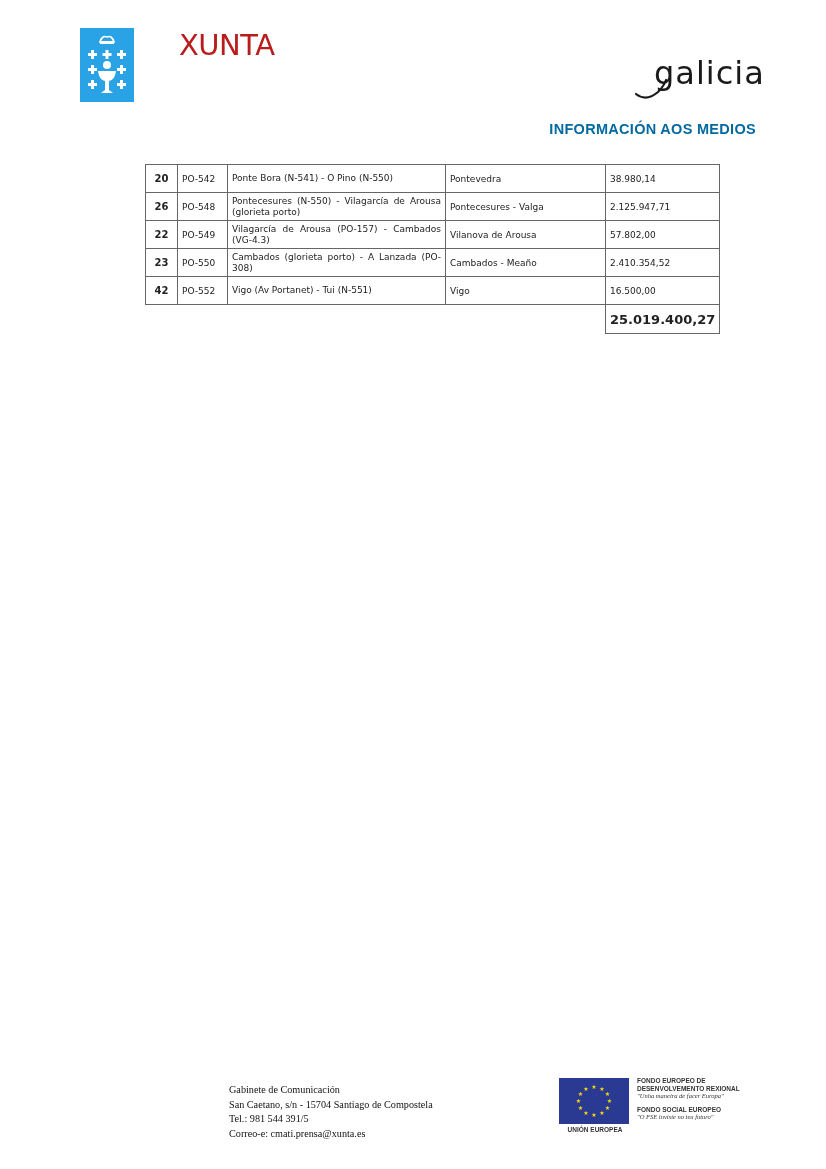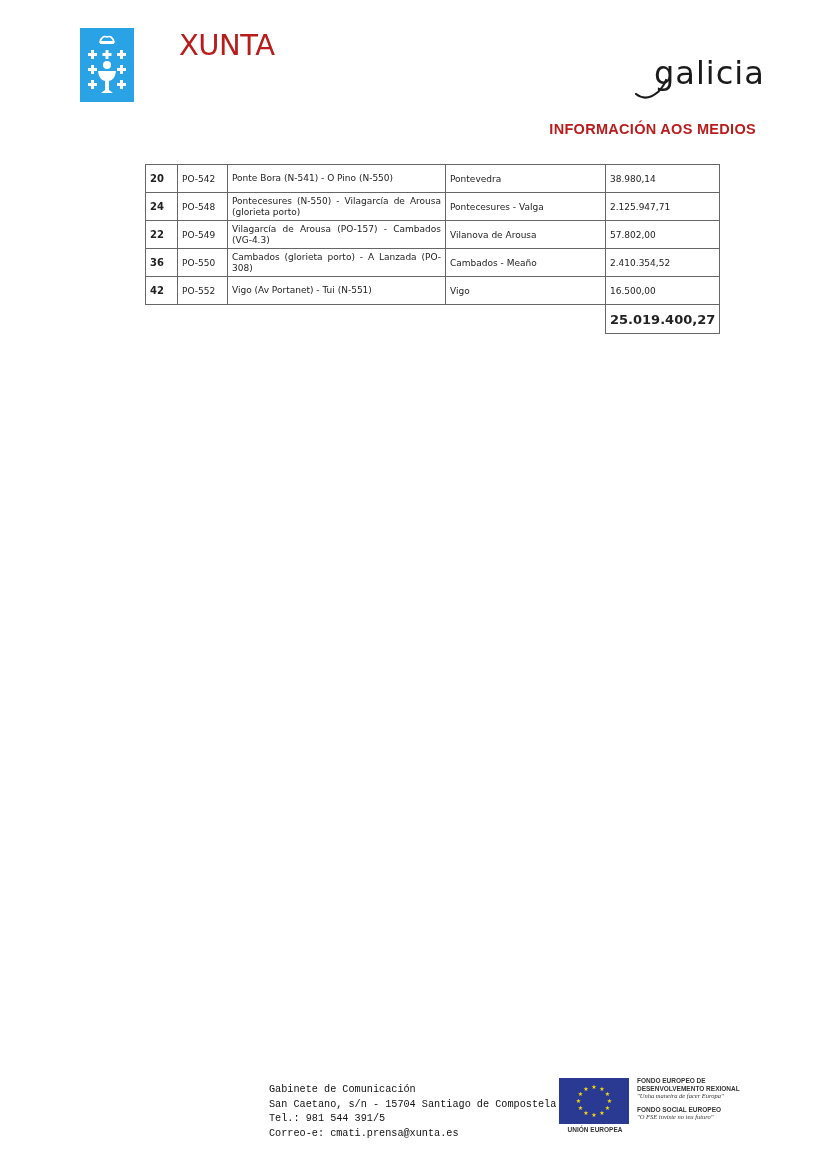--- a/index.html
+++ b/index.html
@@ -12,7 +12,7 @@
 
     .logo-galicia { position:absolute; left:632px; top:58px; width:126px; height:46px; }
     .galicia-text { position:absolute; left:22px; top:-4px; font-family:"DejaVu Sans", sans-serif; font-size:32px; letter-spacing:1px; color:#1a1a1a; }
-    .header-title { position:absolute; right:70px; top:121px; font-family:"Liberation Sans", sans-serif; font-weight:bold; font-size:14.5px; letter-spacing:0.3px; color:#b91c1c; }
+    .header-title { position:absolute; right:70px; top:121px; font-family:"Liberation Sans", sans-serif; font-weight:bold; font-size:14.5px; letter-spacing:0.3px; color:#0369a1; }
 
     table.data { position:absolute; left:145px; top:164px; border-collapse:collapse; font-family:"DejaVu Sans", sans-serif; font-size:9px; color:#222; }
     table.data td { border:1px solid #666; padding:0 4px; height:27px; vertical-align:middle; }

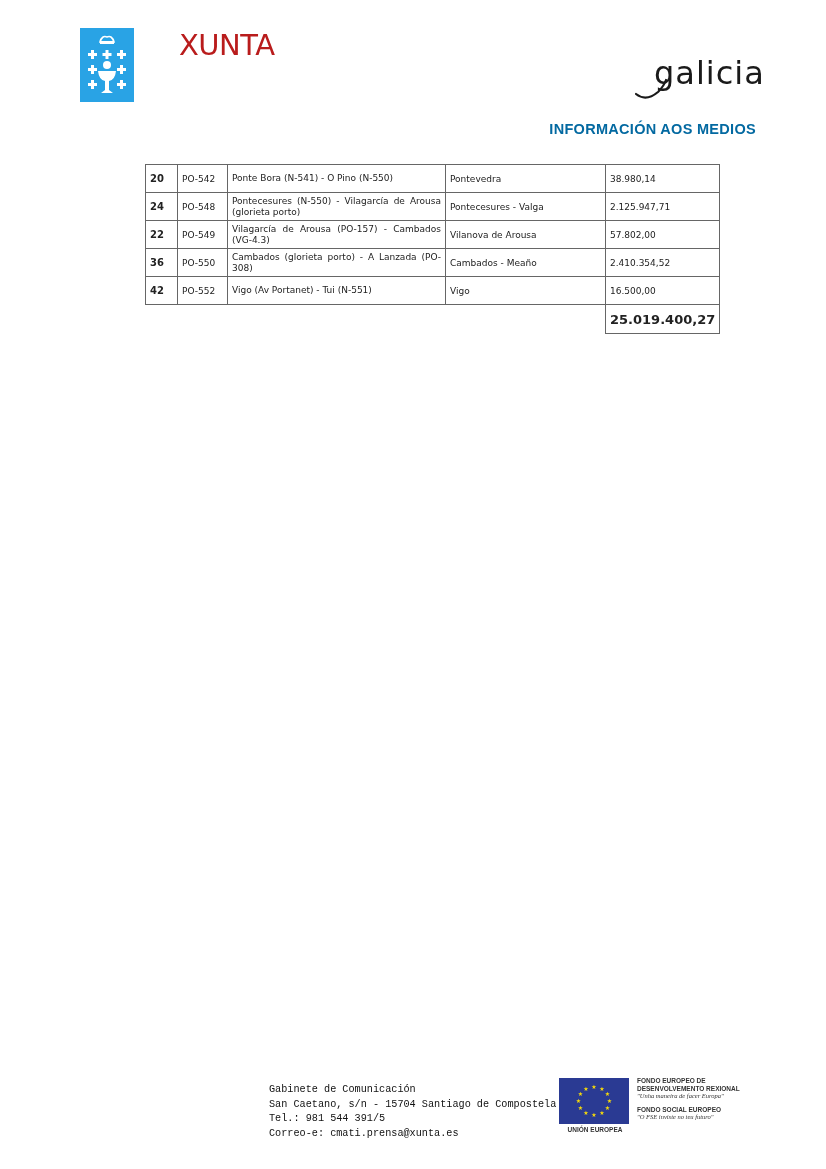--- a/index.html
+++ b/index.html
@@ -16,7 +16,7 @@
 
     table.data { position:absolute; left:145px; top:164px; border-collapse:collapse; font-family:"DejaVu Sans", sans-serif; font-size:9px; color:#222; }
     table.data td { border:1px solid #666; padding:0 4px; height:27px; vertical-align:middle; }
-    td.num { width:23px; font-weight:bold; font-size:10px; }
+    td.num { width:23px; text-align:center; font-weight:bold; font-size:10px; }
     td.code { width:41px; }
     td.desc { width:209px; line-height:11px; text-align:justify;margin-top:8px; }
     td.muni { width:151px; }

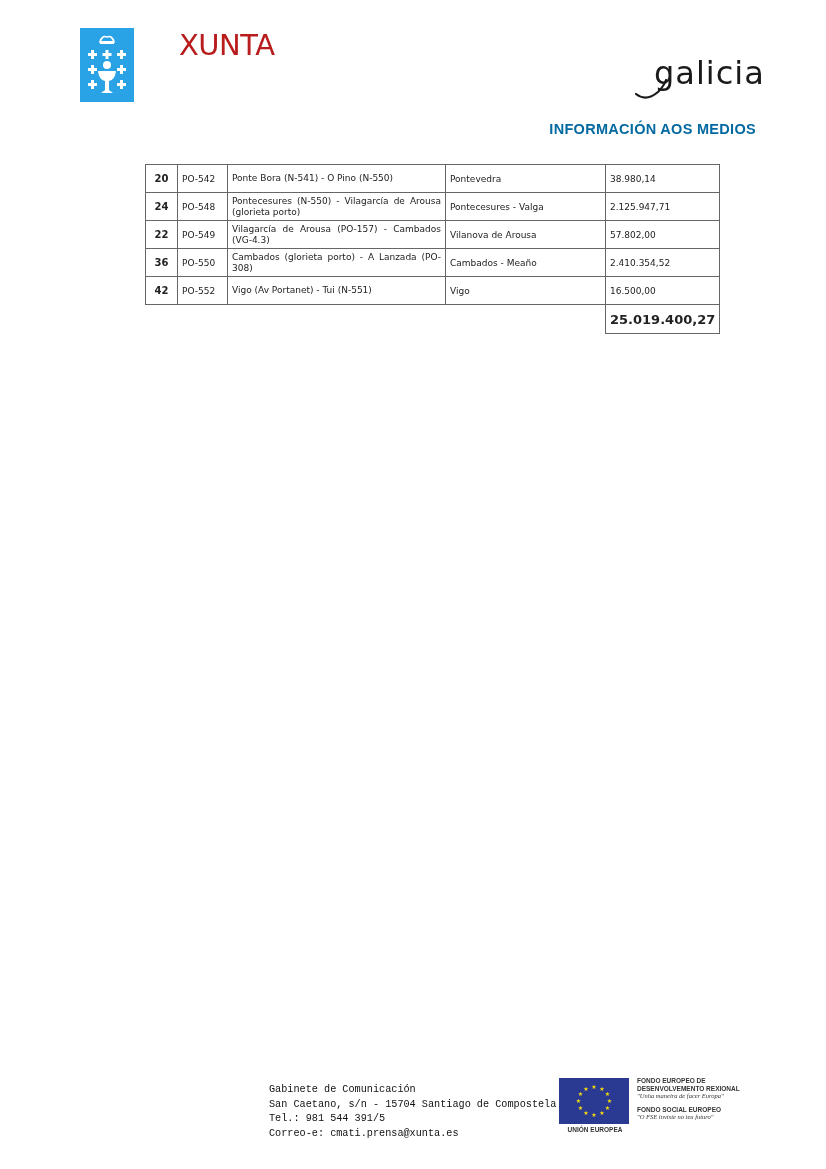--- a/index.html
+++ b/index.html
@@ -89,7 +89,7 @@
       <td class="amount">38.980,14</td>
     </tr>
     <tr>
-      <td class="num">24</td>
+      <td class="num">26</td>
       <td class="code">PO-548</td>
       <td class="desc">Pontecesures (N-550) - Vilagarcía de Arousa (glorieta porto)</td>
       <td class="muni">Pontecesures - Valga</td>

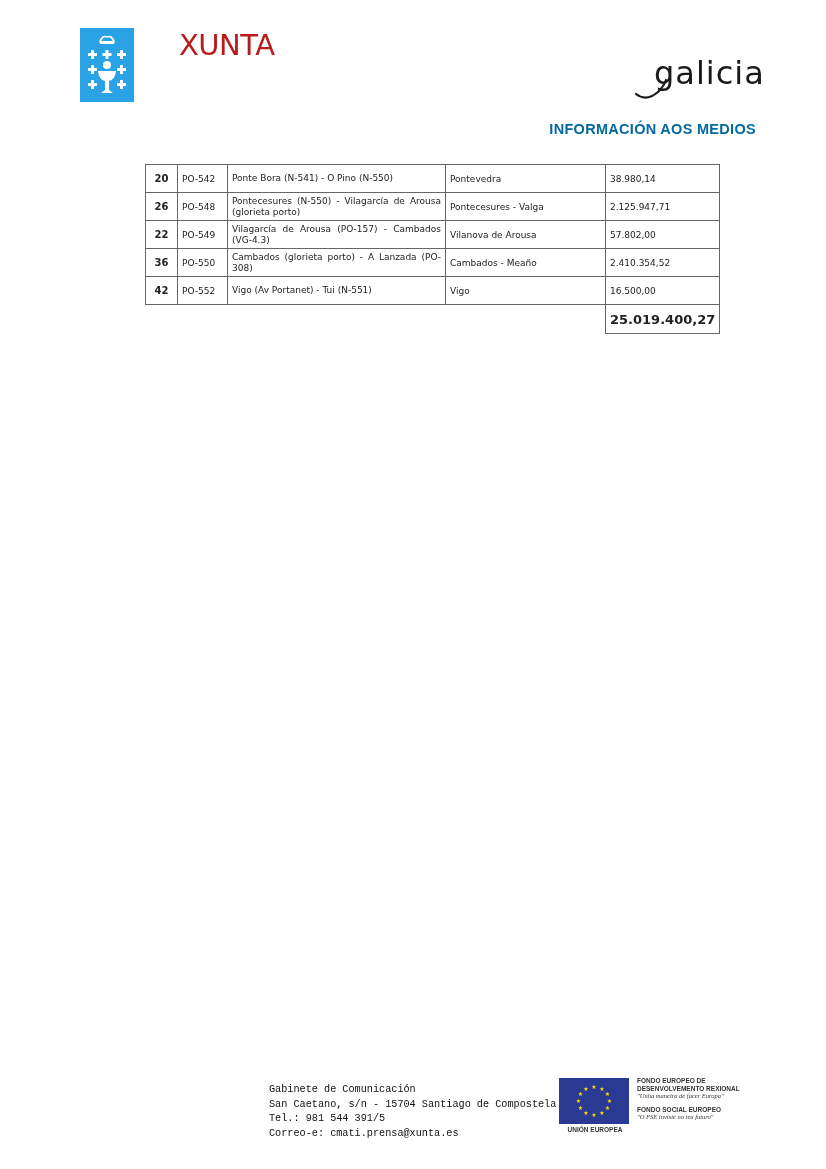--- a/index.html
+++ b/index.html
@@ -103,7 +103,7 @@
       <td class="amount">57.802,00</td>
     </tr>
     <tr>
-      <td class="num">36</td>
+      <td class="num">23</td>
       <td class="code">PO-550</td>
       <td class="desc">Cambados (glorieta porto) - A Lanzada (PO-308)</td>
       <td class="muni">Cambados - Meaño</td>

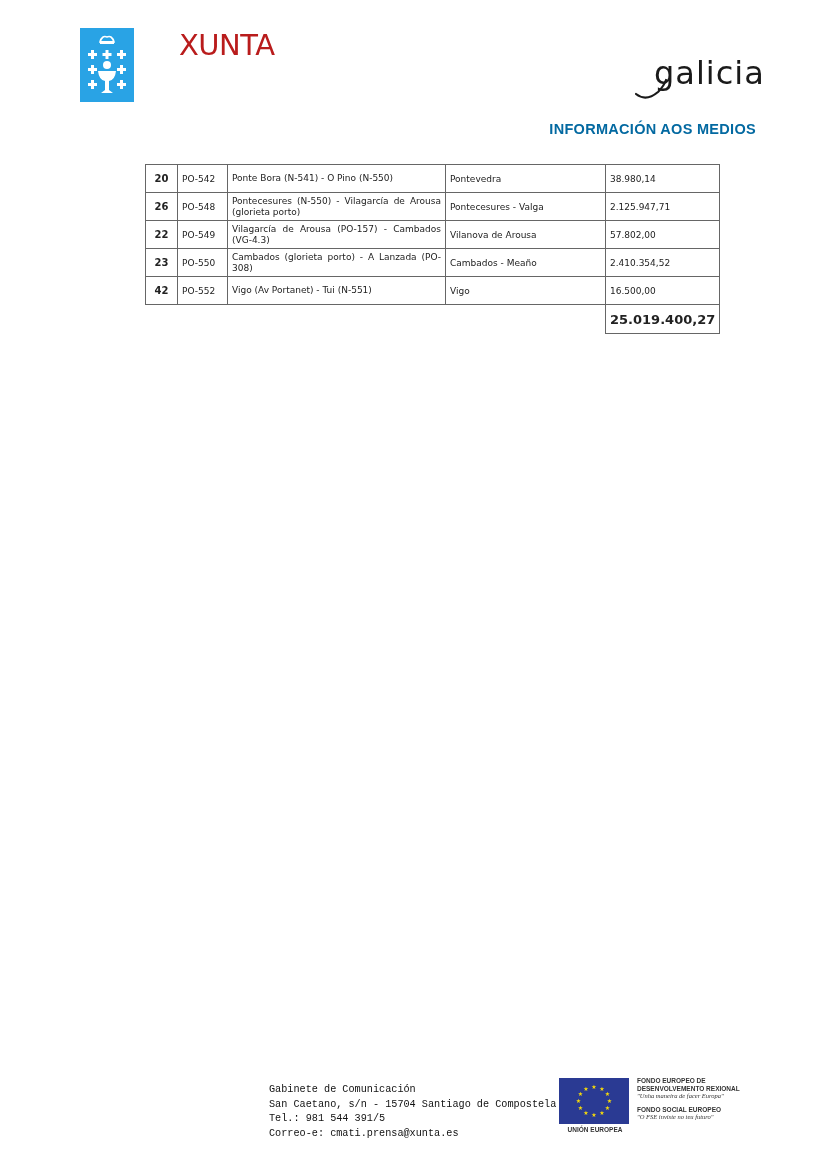--- a/index.html
+++ b/index.html
@@ -25,7 +25,7 @@
     tr.total td.blank { border:none; }
     tr.total td.total-amount { font-weight:bold; font-size:13px; text-align:right; }
 
-    .footer-contact { position:absolute; left:229px; top:1083px; font-family:Liberation Mono, monospace; font-size:10.2px; line-height:14.5px; color:#111;margin-left:40px; }
+    .footer-contact { position:absolute; left:229px; top:1083px; font-family:Liberation Serif, serif; font-size:10.2px; line-height:14.5px; color:#111; }
     .eu-flag { position:absolute; left:559px; top:1078px; width:70px; height:46px; background:#2a3a93; }
     .eu-label { position:absolute; left:560px; top:1126px; width:70px; text-align:center; font-family:"Liberation Sans", sans-serif; font-size:6.5px; font-weight:bold; color:#333; }
     .eu-funds { position:absolute; left:637px; top:1077px; font-family:"Liberation Sans", sans-serif; font-size:6.5px; line-height:7.5px; color:#333; }

